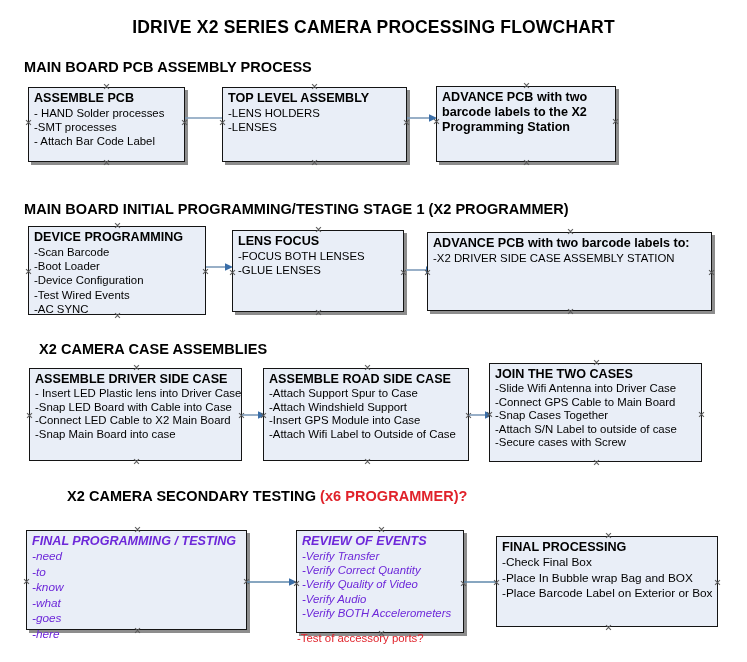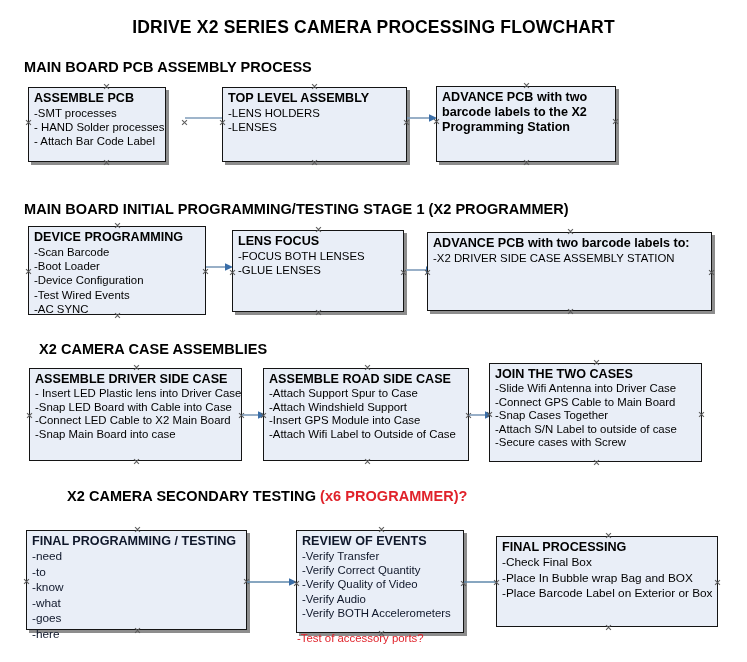--- a/index.html
+++ b/index.html
@@ -121,7 +121,7 @@
     <span>MAIN BOARD PCB ASSEMBLY PROCESS</span>
   </div>
 
-  <div class="node shadowed" style="left:28px; top:87px; width:138px; height:75px;">
+  <div class="node shadowed" style="left:28px; top:87px; width:157px; height:75px;">
     <div class="node-title">ASSEMBLE PCB</div>
     <div class="node-line">-SMT processes</div>
     <div class="node-line">- HAND Solder processes</div>

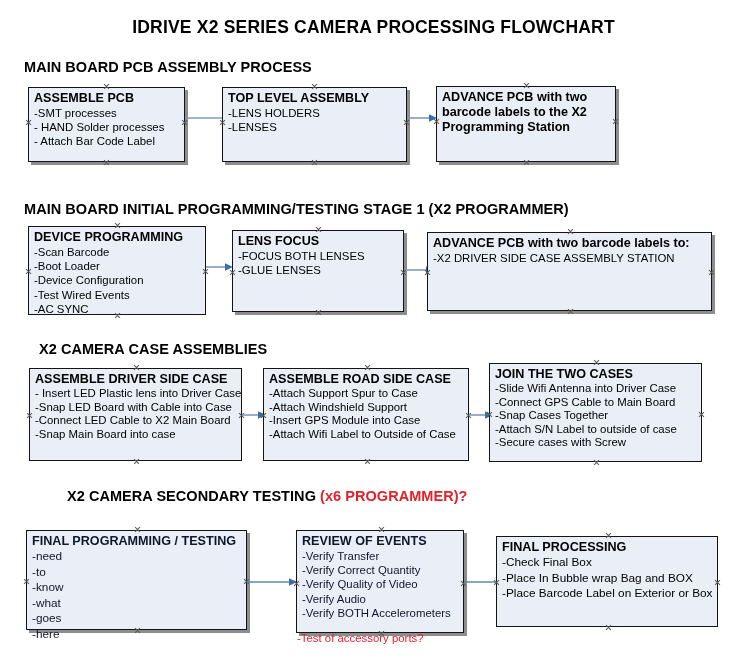--- a/index.html
+++ b/index.html
@@ -123,8 +123,8 @@
 
   <div class="node shadowed" style="left:28px; top:87px; width:157px; height:75px;">
     <div class="node-title">ASSEMBLE PCB</div>
+    <div class="node-line">- HAND Solder processes</div>
     <div class="node-line">-SMT processes</div>
-    <div class="node-line">- HAND Solder processes</div>
     <div class="node-line">- Attach Bar Code Label</div>
     <span class="handle" style="left:-4px; top:31px;"></span>
     <span class="handle" style="left:74px; top:-5px;"></span>

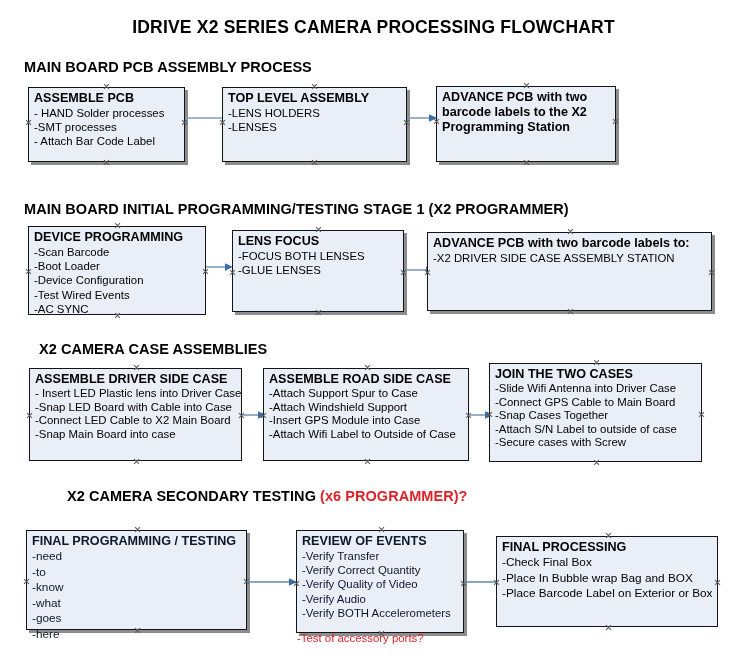--- a/index.html
+++ b/index.html
@@ -70,7 +70,8 @@
   }
   .node.red .node-title,
   .node.red .node-line {
-    color: #0f172a;
+    color: #6d28d9;
+    font-style: italic;
   }
   .node.bigline .node-line {
     font-size: 11.8px;

